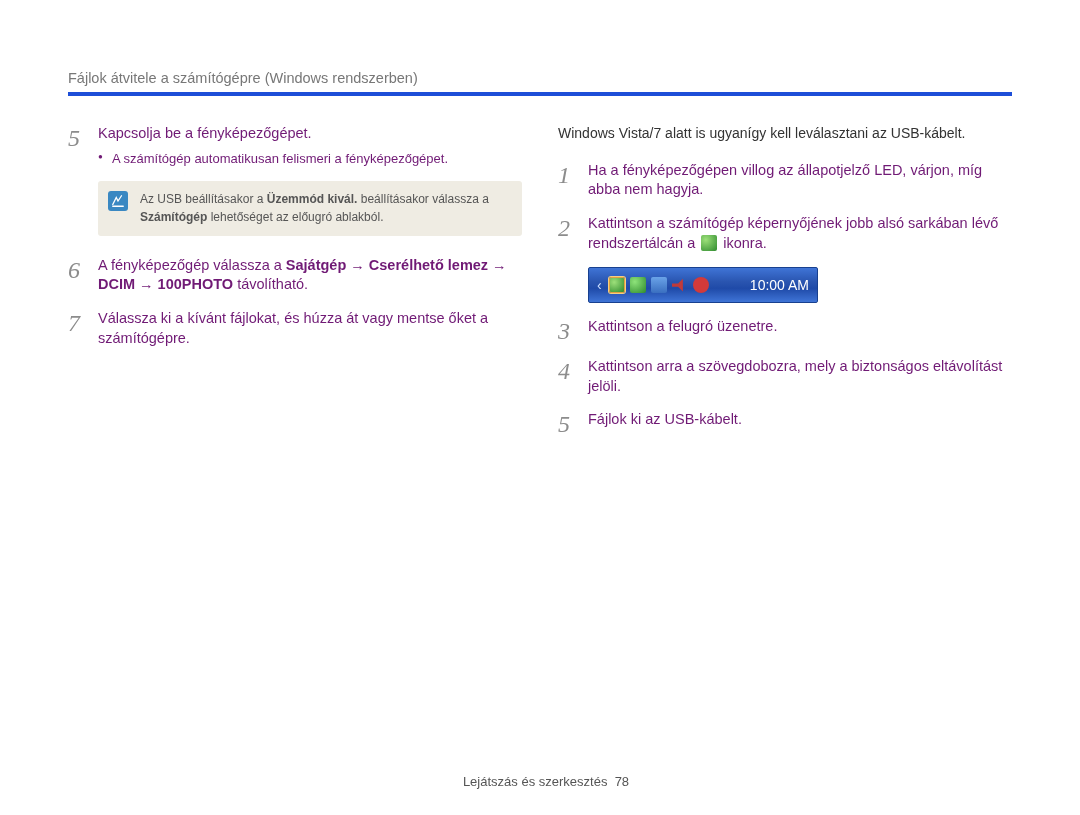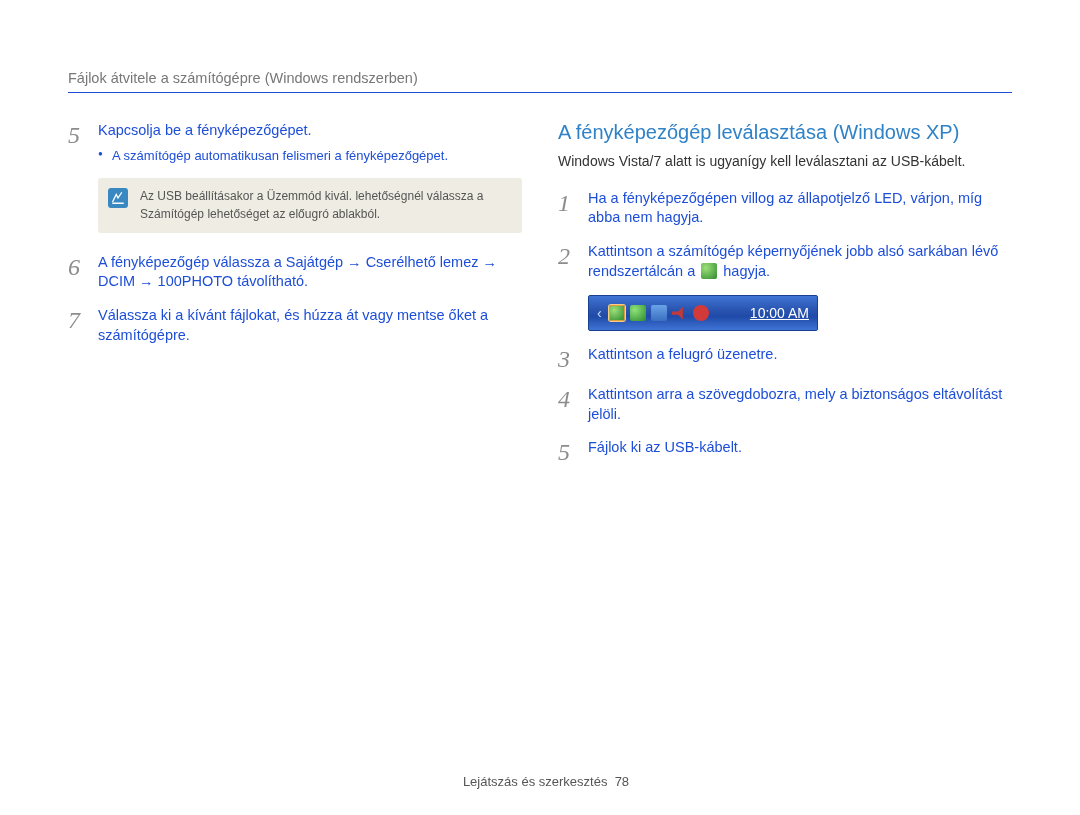--- a/index.html
+++ b/index.html
@@ -16,7 +16,7 @@
     font-size: 14.5px;
     color: #777;
     padding-bottom: 6px;
-    border-bottom: 1px solid #1d4ed8;
+    border-bottom: 4px solid #1d4ed8;
     margin-bottom: 28px;
   }
   .columns {

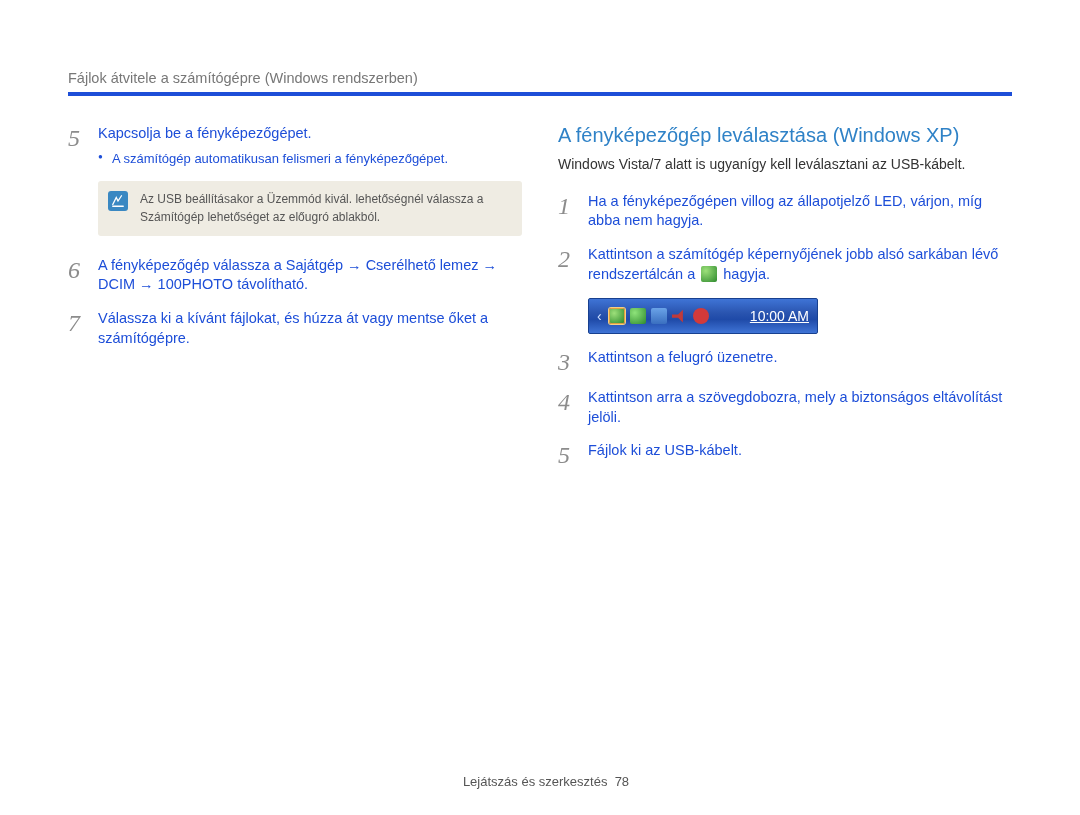--- a/index.html
+++ b/index.html
@@ -44,7 +44,7 @@
   }
   .step-body {
     font-size: 14.5px;
-    color: #1d4ed8;
+    color: #701a75;
   }
   .step-body .sub {
     font-size: 13px;

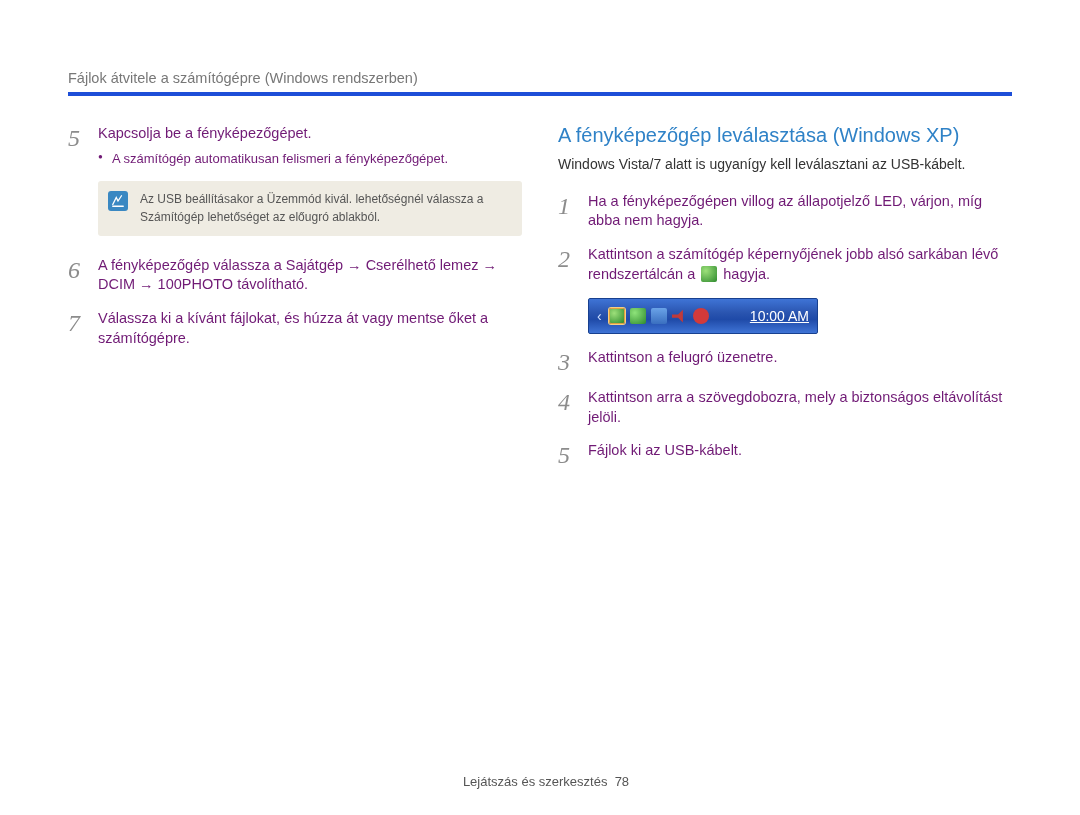--- a/index.html
+++ b/index.html
@@ -195,7 +195,6 @@
 
   <div class="col">
 
-    <div class="section-title">A fényképezőgép leválasztása (Windows XP)</div>
     <div class="section-sub">Windows Vista/7 alatt is ugyanígy kell leválasztani az USB-kábelt.</div>
 
     <div class="step">

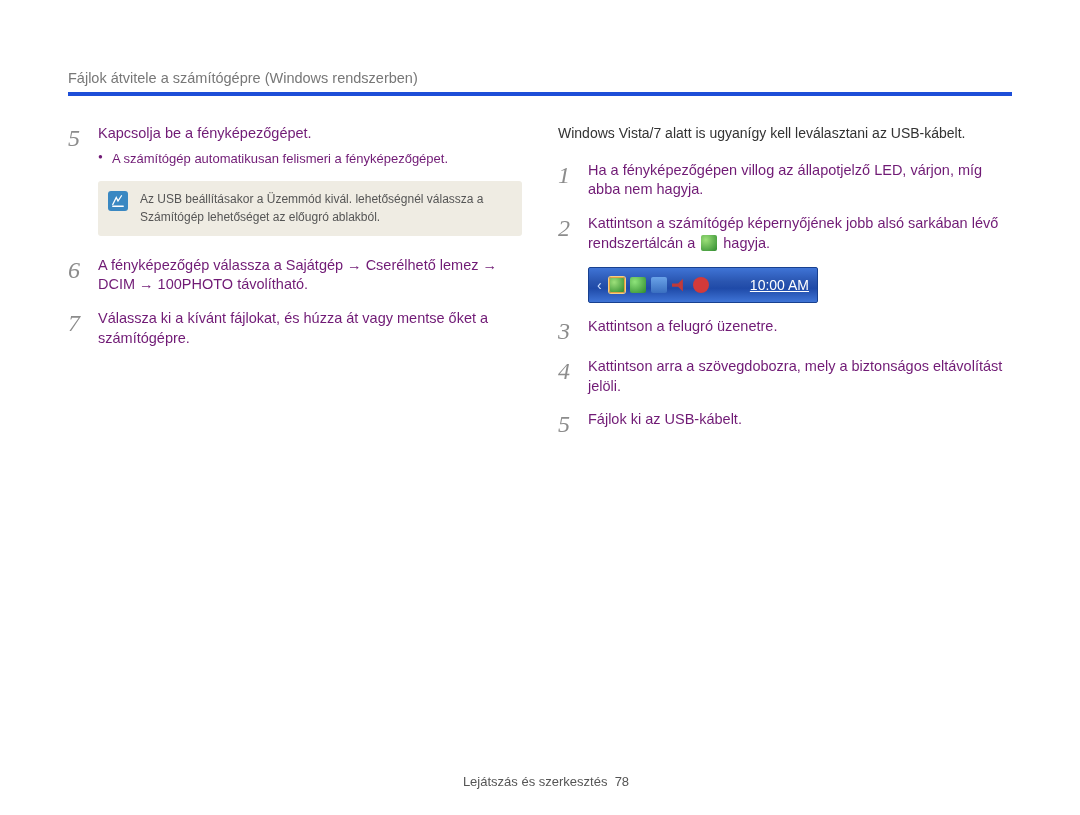--- a/index.html
+++ b/index.html
@@ -149,7 +149,7 @@
     font-size: 13px;
     color: #555;
   }
-  .bold { font-weight: normal; }
+  .bold { font-weight: bold; }
 </style>
 </head>
 <body>

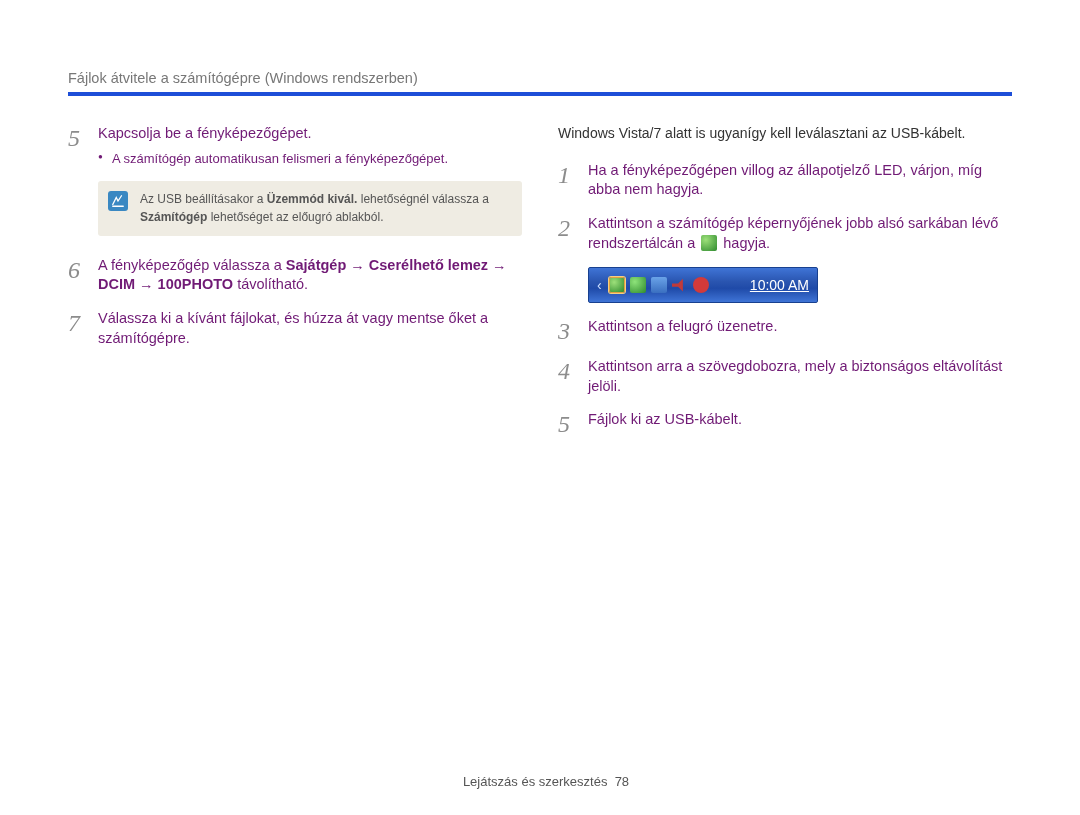--- a/index.html
+++ b/index.html
@@ -174,7 +174,7 @@
             <path d="M2 12 L6 4 L8 8 L12 2 M2 14 L14 14" stroke="#fff" stroke-width="1.5" fill="none" stroke-linecap="round"></path>
           </svg>
       </span>
-      <span>Az USB beállításakor a </span><span class="bold">Üzemmód kivál.</span><span> lehetőségnél válassza a </span><span class="bold">Számítógép</span><span> lehetőséget az előugró ablakból.</span>
+      <span>Az USB beállításakor a </span><span class="bold">Üzemmód kivál.</span><span> beállításakor válassza a </span><span class="bold">Számítógép</span><span> lehetőséget az előugró ablakból.</span>
     </div>
 
     <div class="step">

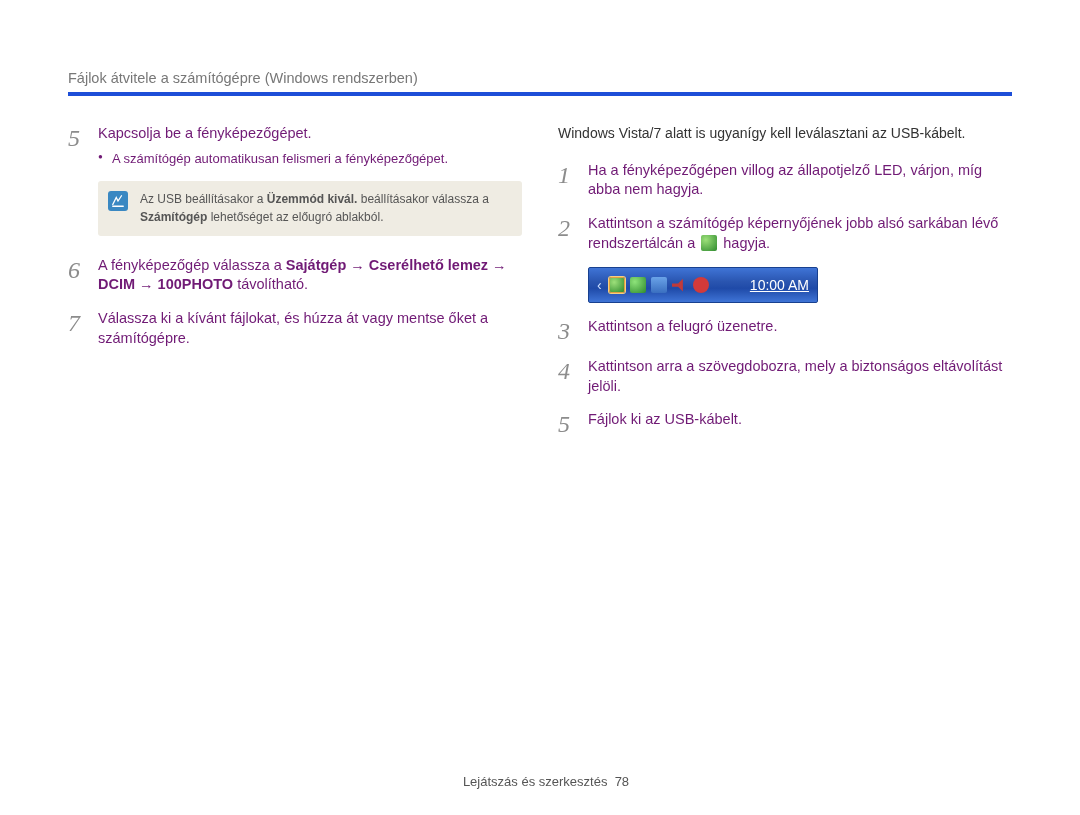--- a/index.html
+++ b/index.html
@@ -205,7 +205,7 @@
     <div class="step">
       <div class="step-num">2</div>
       <div class="step-body">
-        <span>Kattintson a számítógép képernyőjének jobb alsó sarkában lévő rendszertálcán a </span><span class="inline-icon"></span><span> hagyja.</span>
+        <span>Kattintson a számítógép képernyőjének jobb alsó sarkában lévő rendszertálcán a </span><span class="inline-icon"></span><span> ikonra.</span>
       </div>
     </div>
 

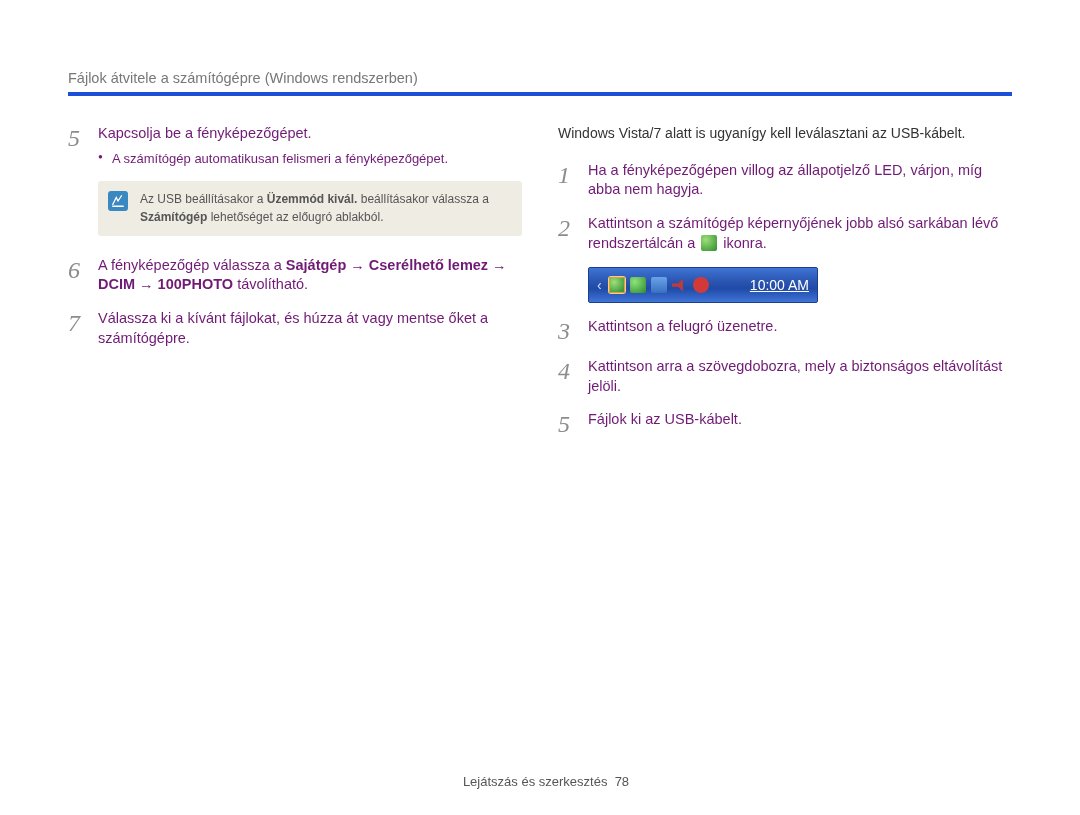--- a/index.html
+++ b/index.html
@@ -131,7 +131,6 @@
     color: #ffffff;
     font-size: 14px;
     font-family: 'Segoe UI', Tahoma, sans-serif;
-    text-decoration: underline;
   }
   .inline-icon {
     display: inline-block;

